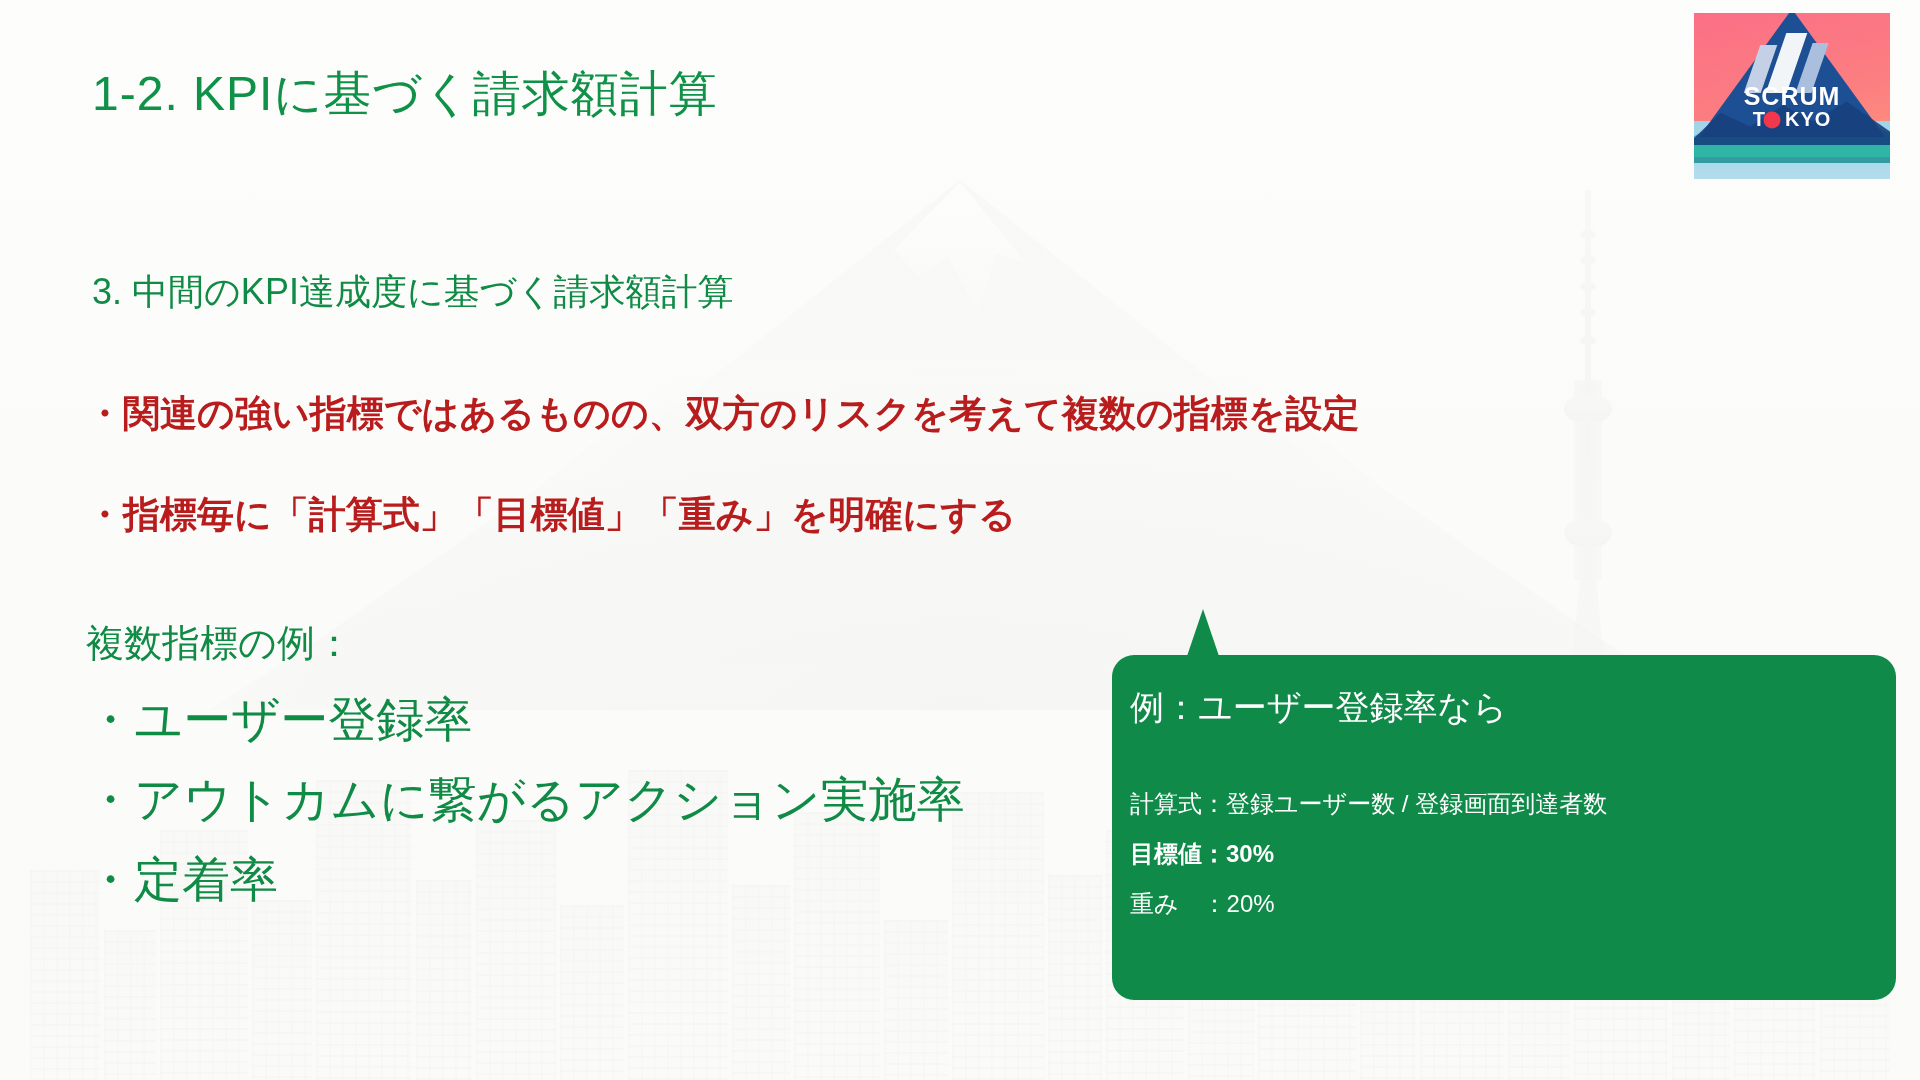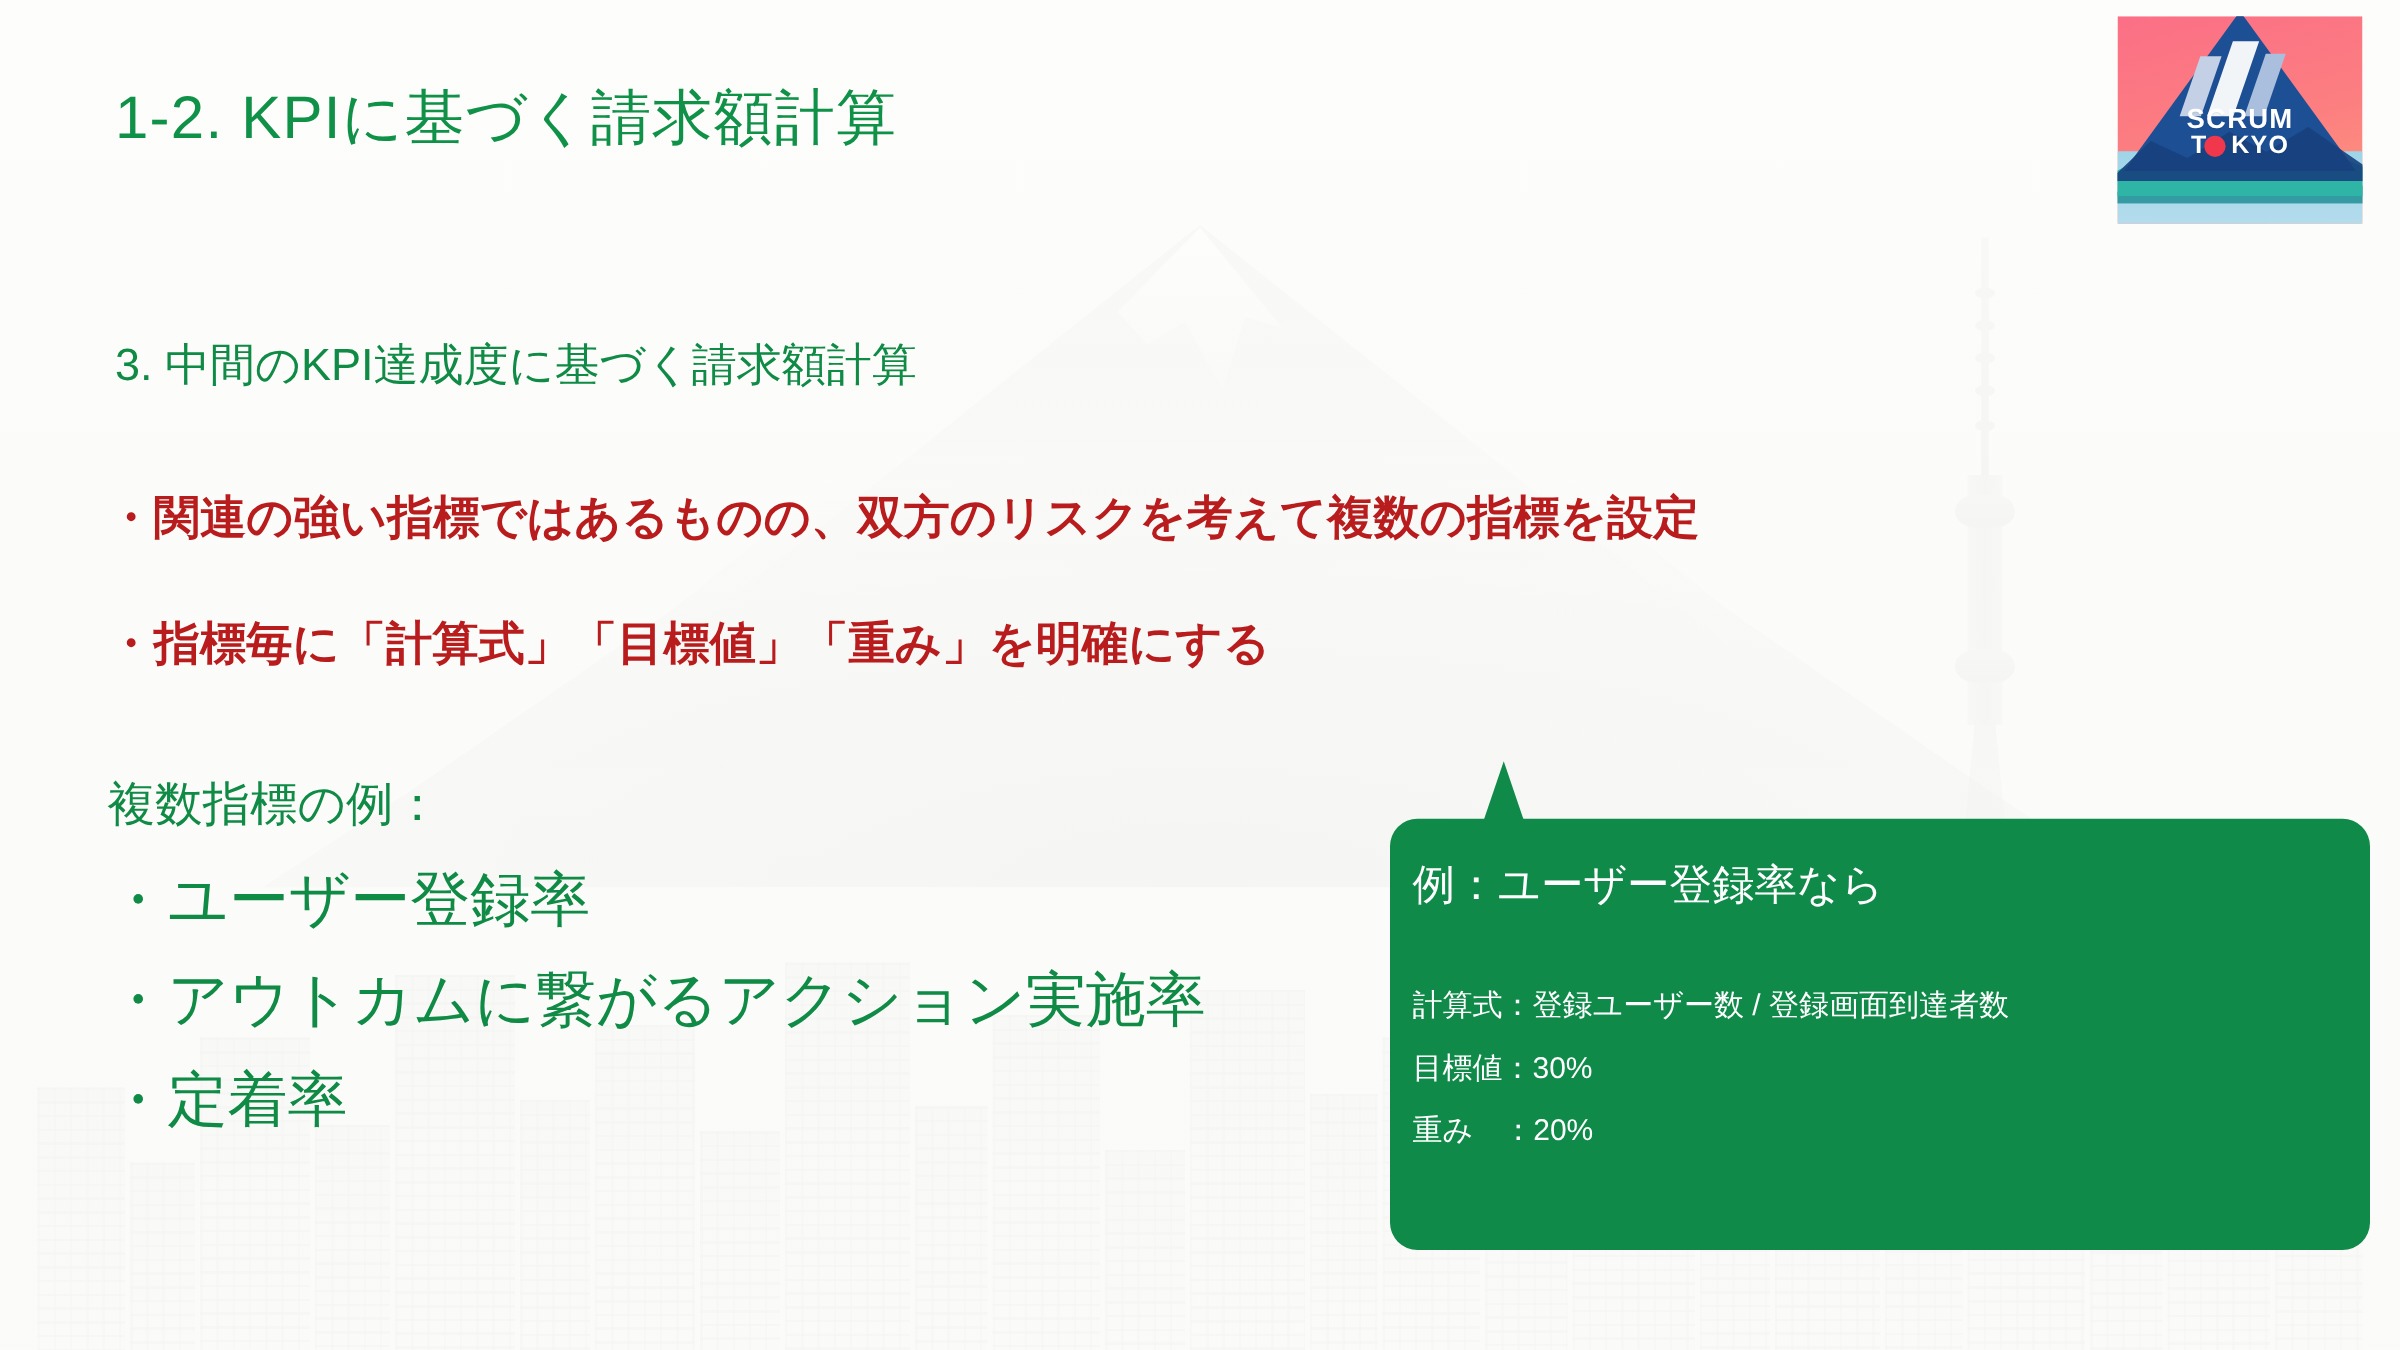--- a/index.html
+++ b/index.html
@@ -103,7 +103,7 @@
     color:#ffffff; font-weight:bold; letter-spacing:1px; line-height:1.05;
     text-shadow:0 1px 1px rgba(0,0,0,.08);
   }
-  .logo-scrum{ font-size:22px; }
+  .logo-scrum{ font-size:25px; }
   .logo-tokyo{ font-size:20px; position:relative; display:inline-block; }
   .logo-dot{
     position:absolute; left:50%; top:50%; transform:translate(-50%,-50%) translateX(-20px);

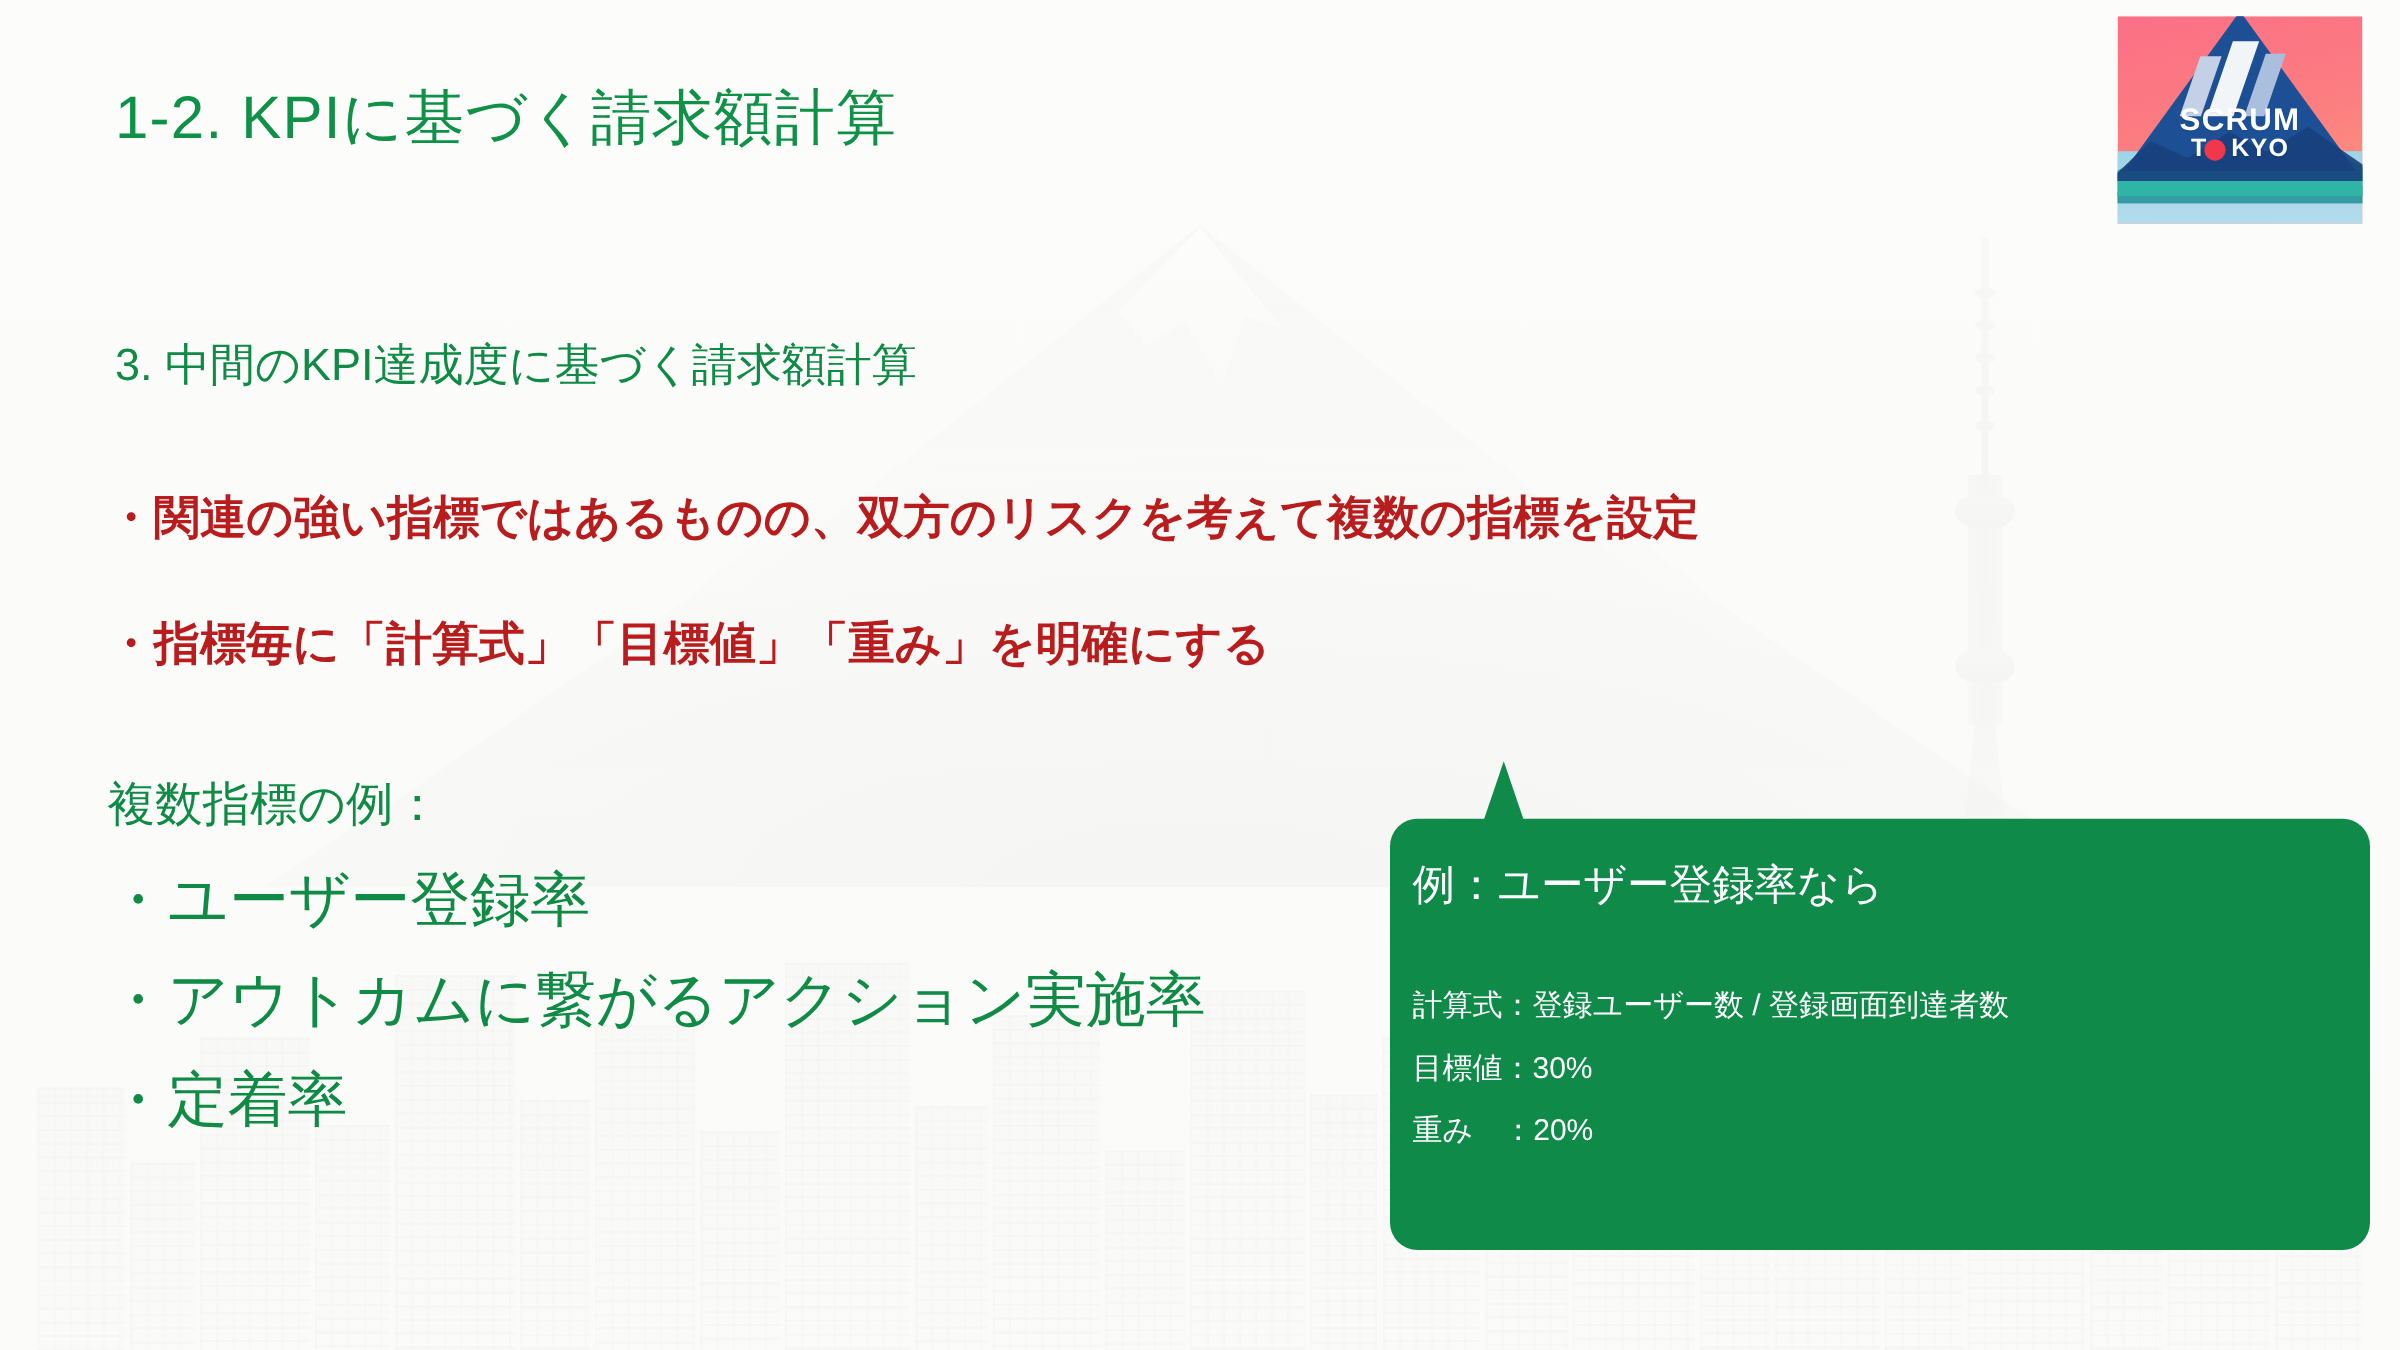--- a/index.html
+++ b/index.html
@@ -160,7 +160,7 @@
     color:#ffffff; font-size:24px; font-weight:400; white-space:nowrap;
   }
   .r1{ top:788px; }
-  .r2{ top:838px; }
+  .r2{ top:838px;font-weight:bold; }
   .r3{ top:888px; }
 </style>
 </head>

